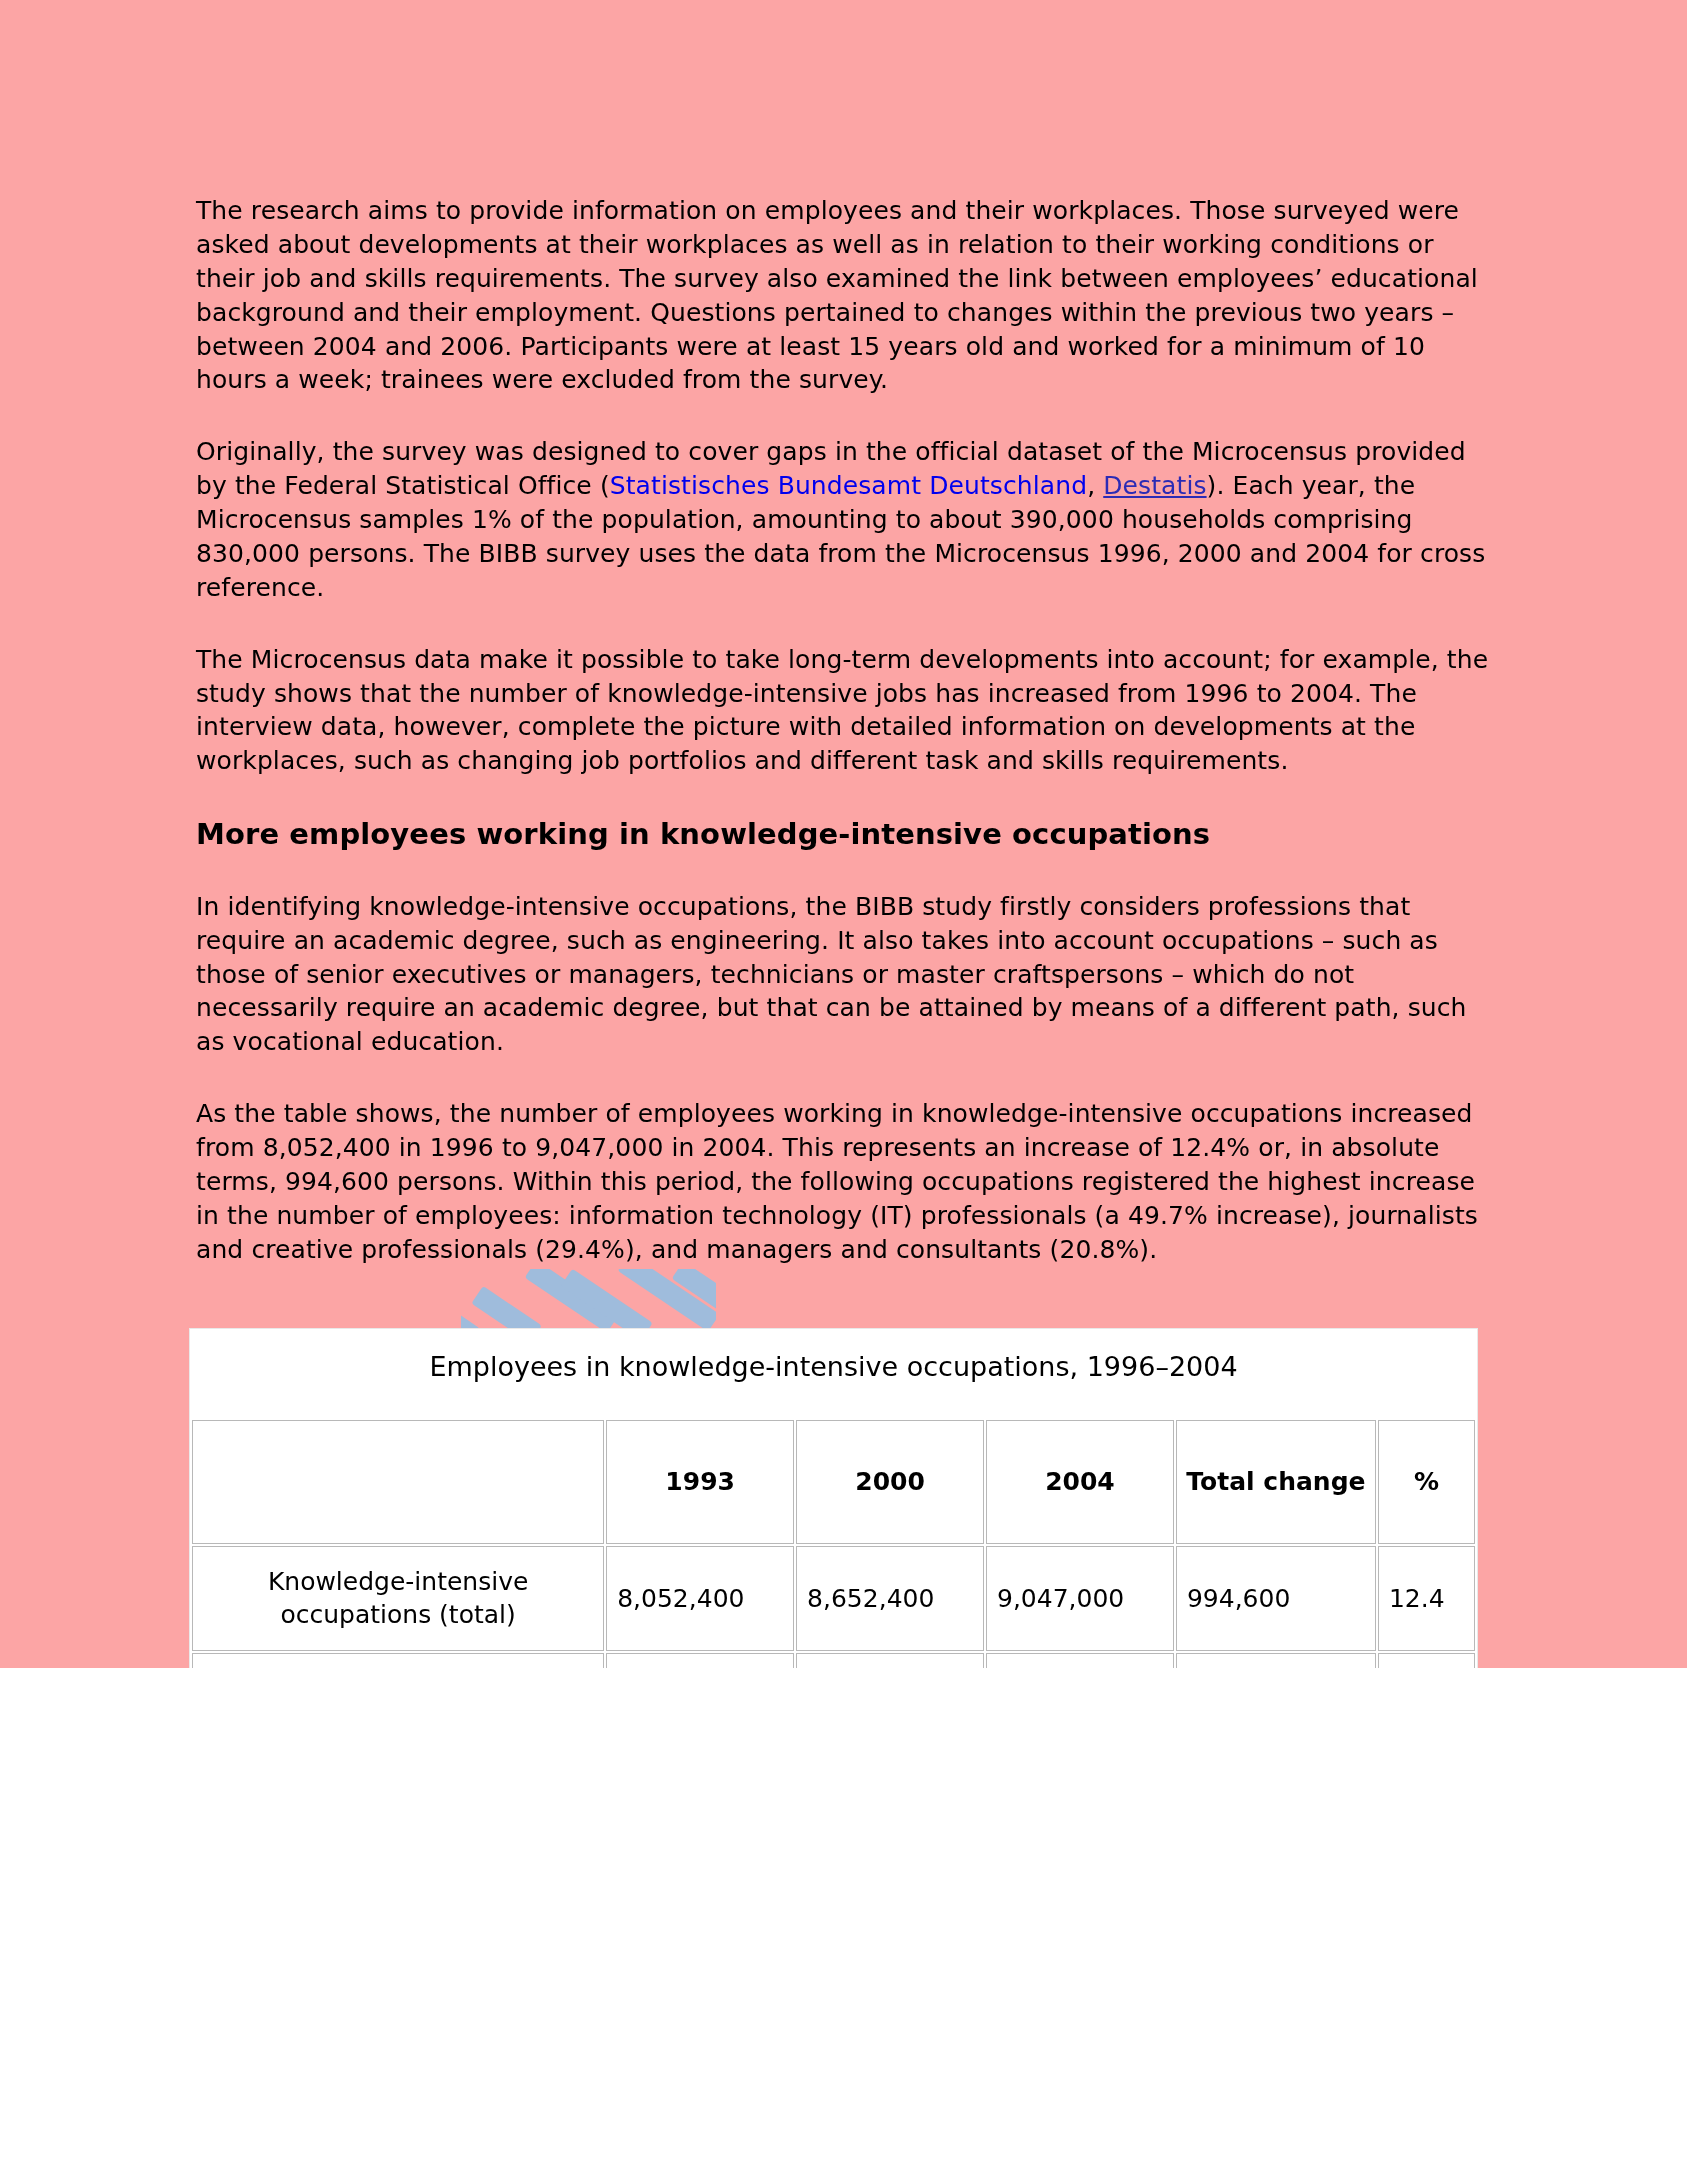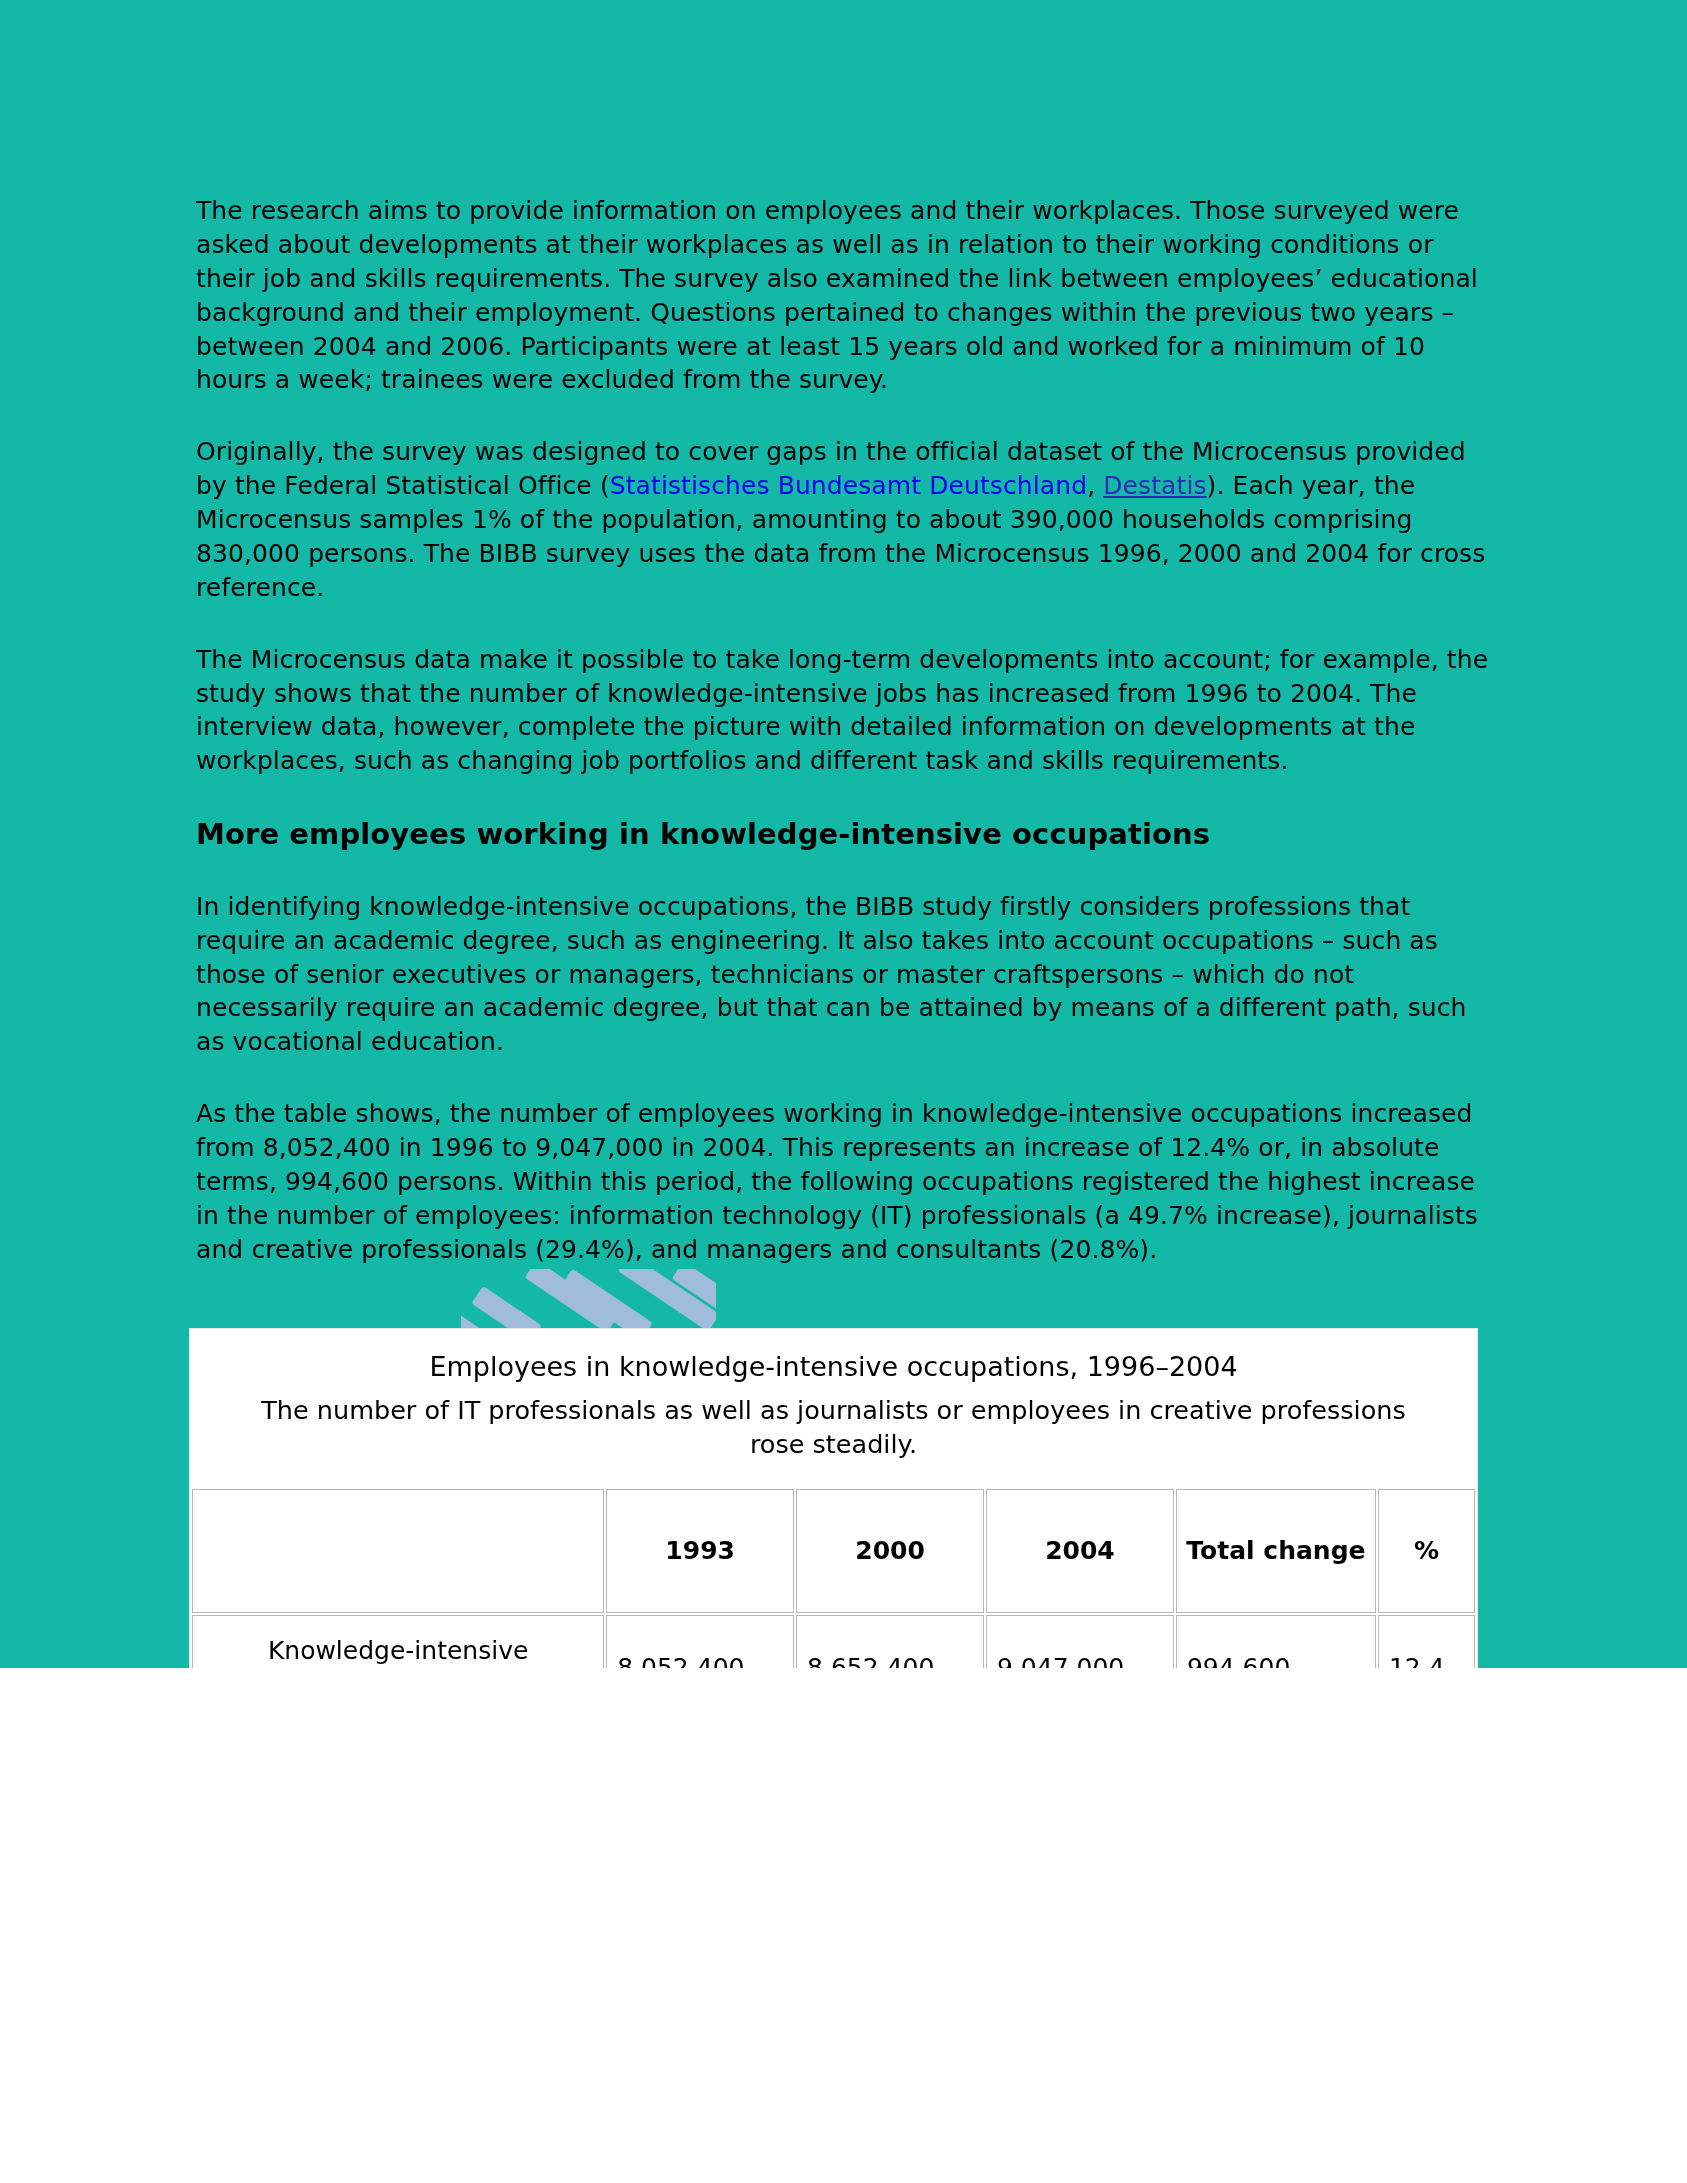--- a/index.html
+++ b/index.html
@@ -11,7 +11,7 @@
     position: relative;
     width: 1687px;
     height: 1668px;
-    background: #14b8a6;
+    background: #fca5a5;
     font-family: "DejaVu Sans", sans-serif;
     overflow: hidden;
   }

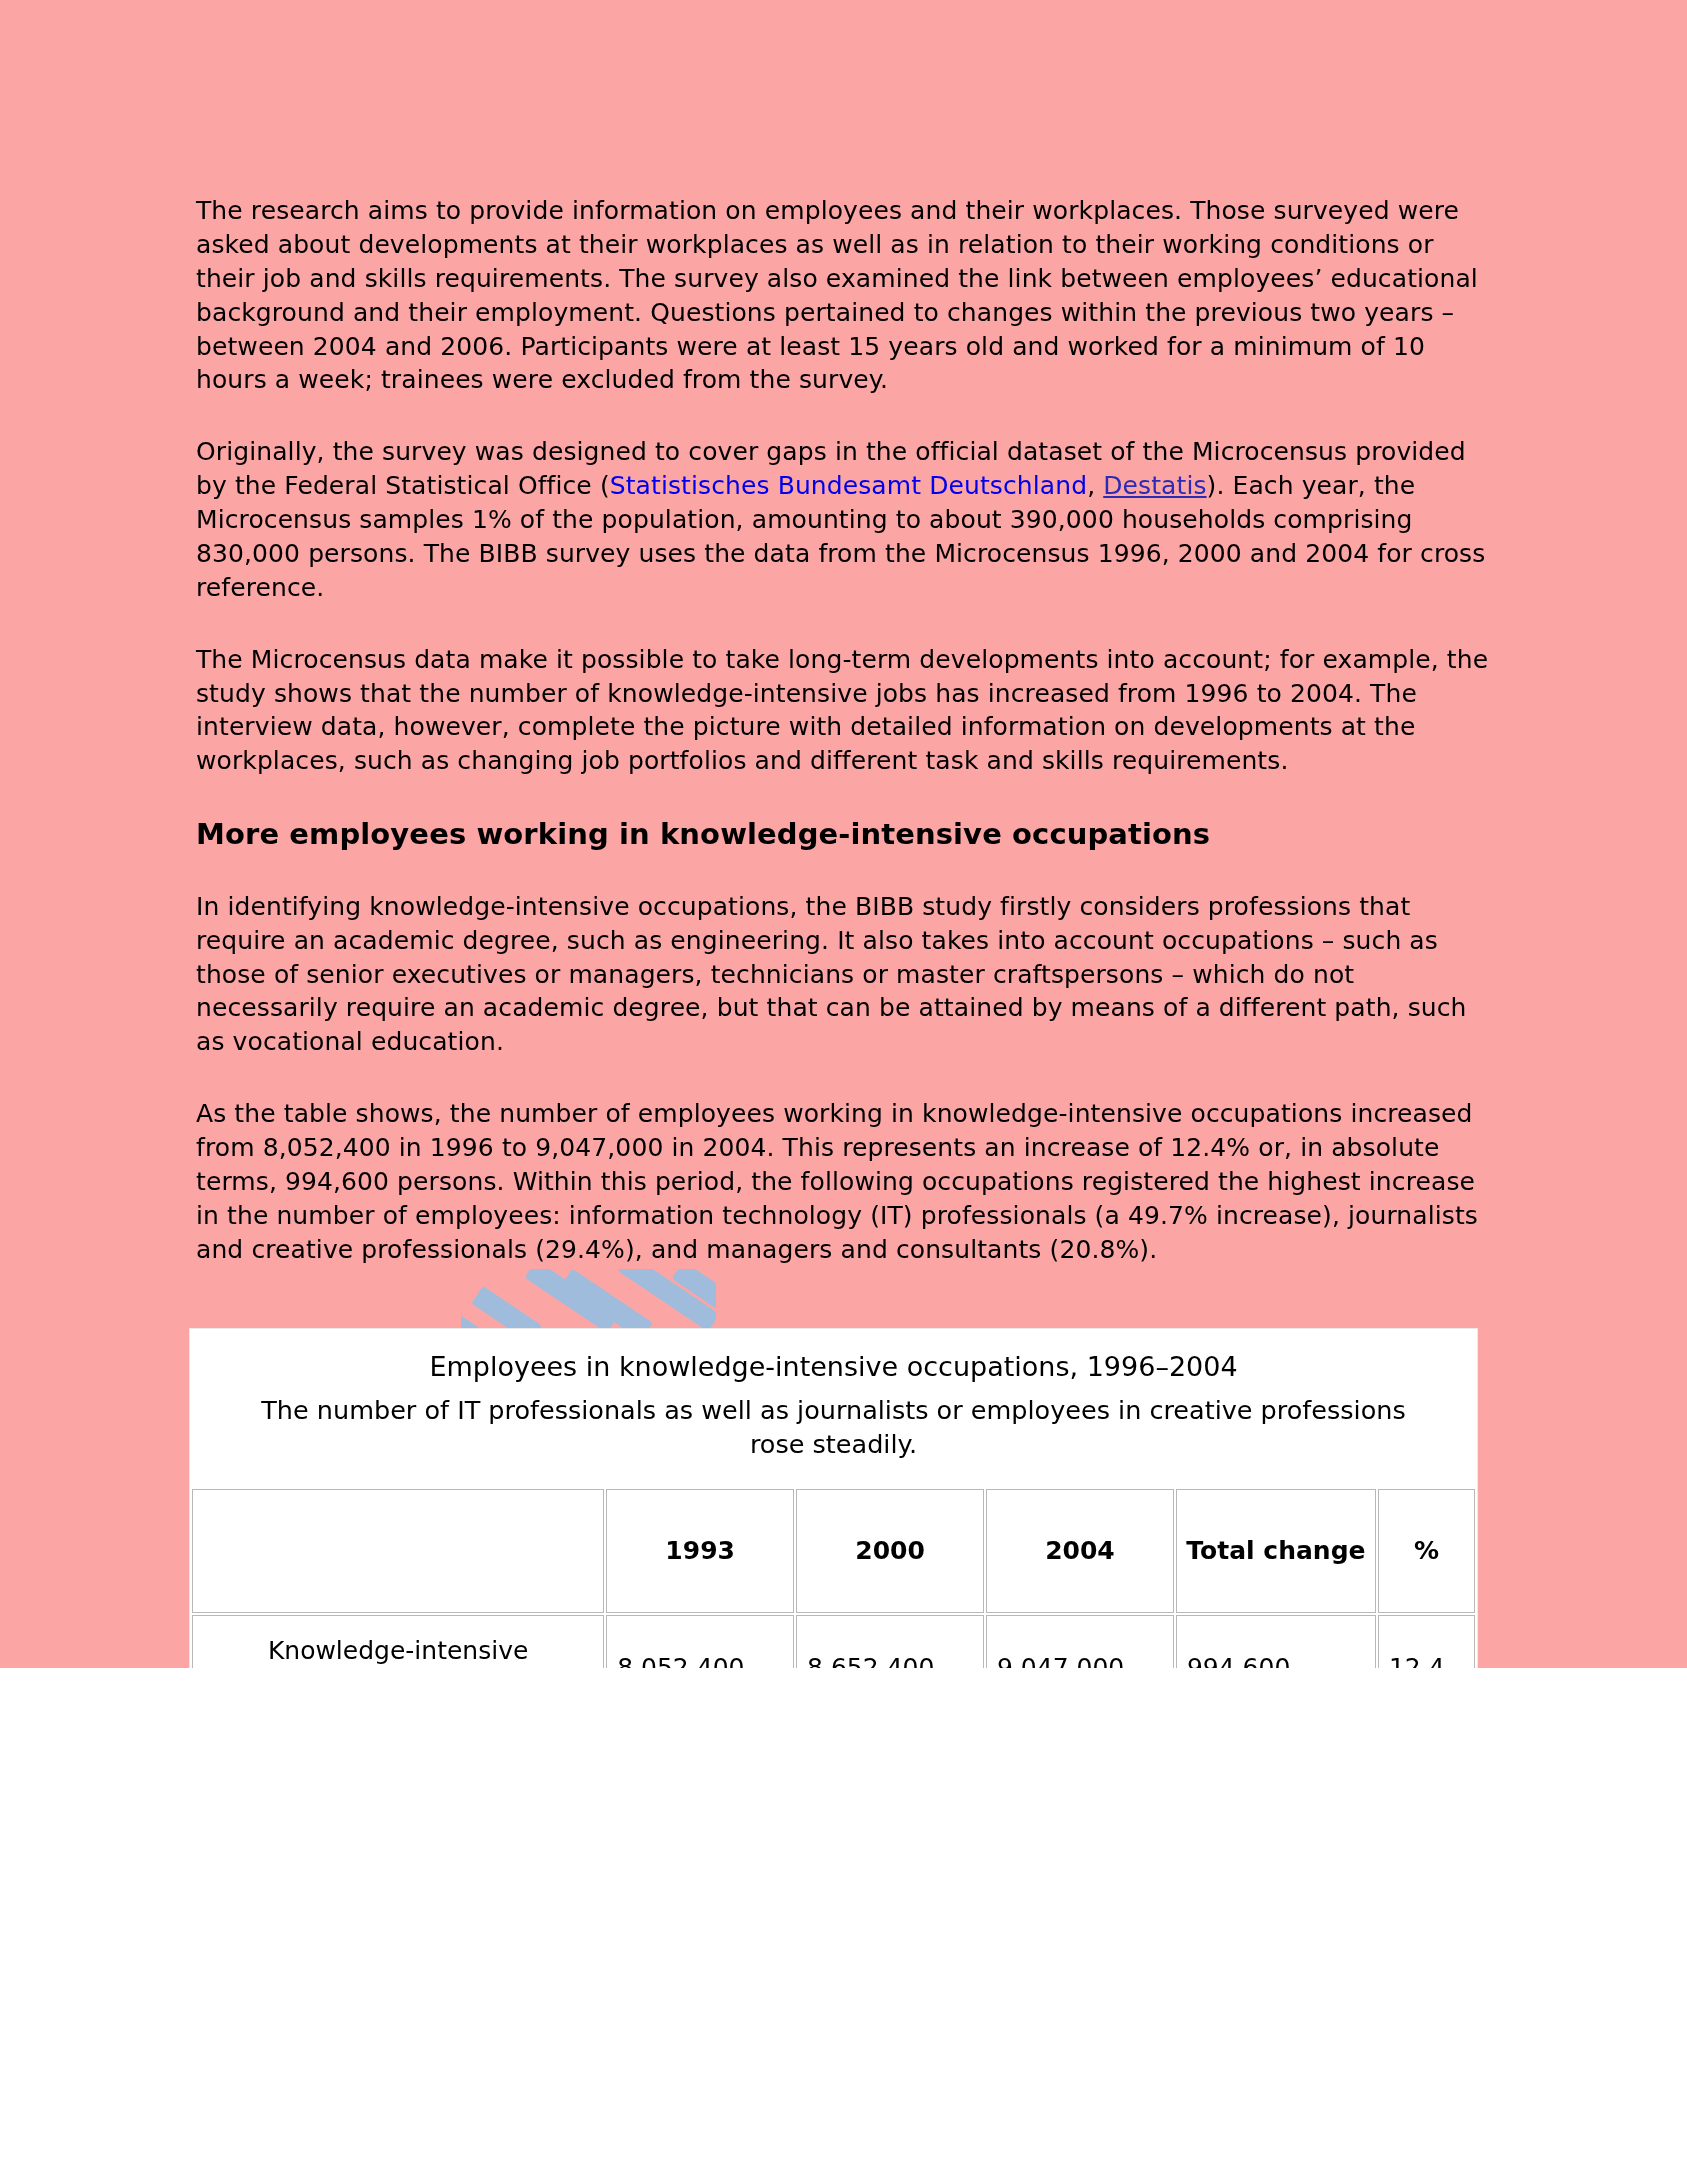--- a/index.html
+++ b/index.html
@@ -169,7 +169,6 @@
 
     <div class="table-caption">
       <div class="table-title">Employees in knowledge-intensive occupations, 1996–2004</div>
-      <div class="table-subtitle">The number of IT professionals as well as journalists or employees in creative professions rose steadily.</div>
     </div>
 
     <table class="data-table">

